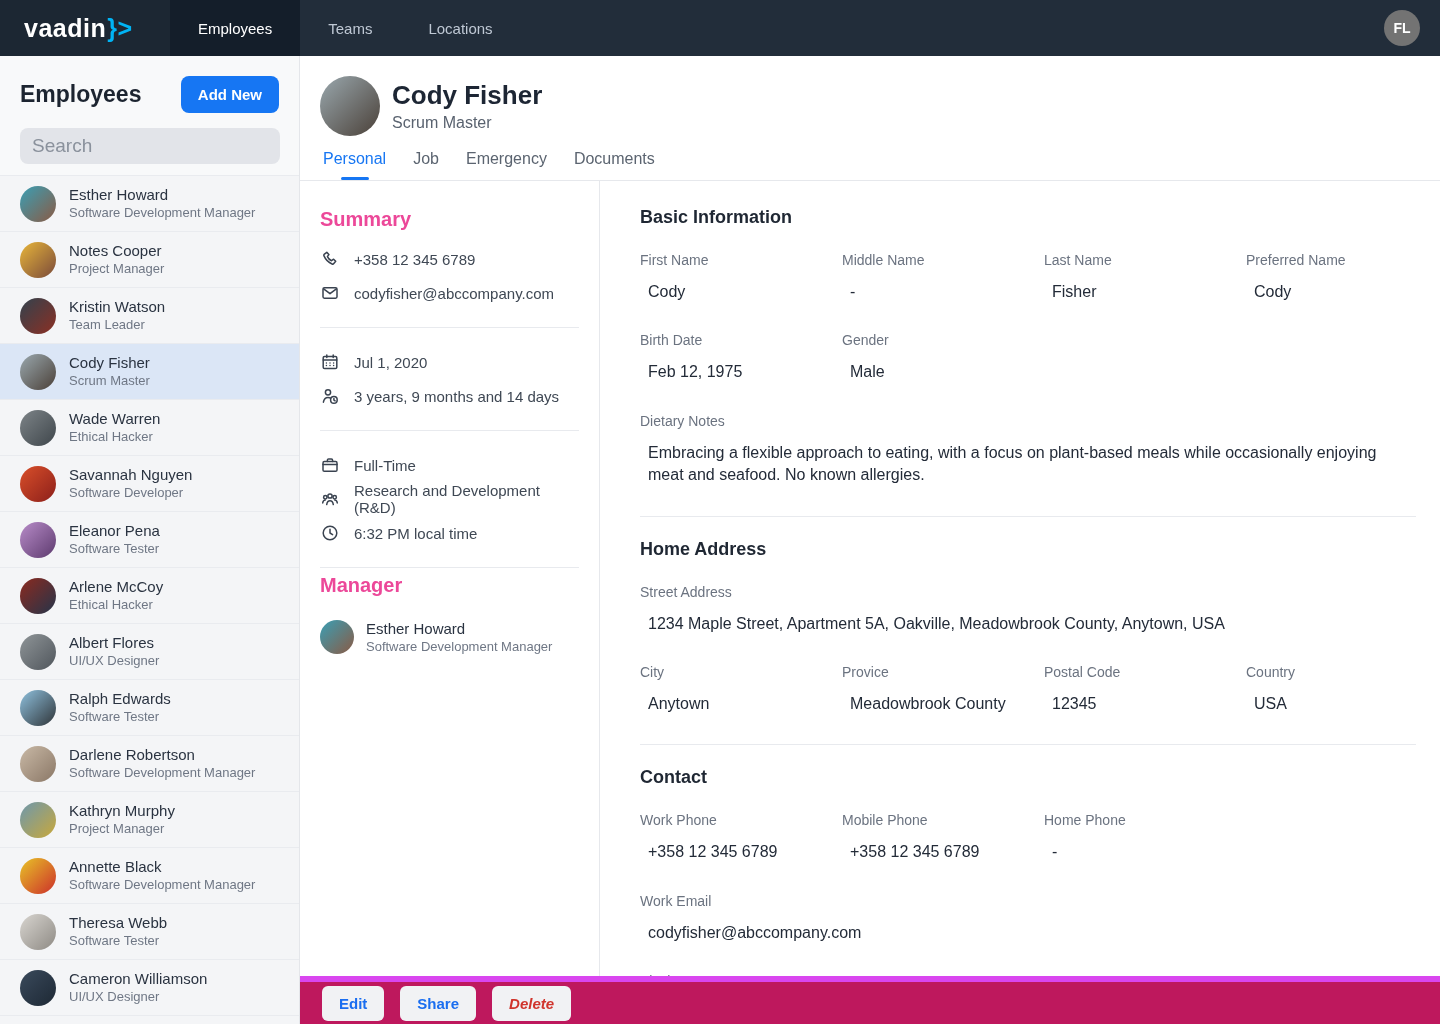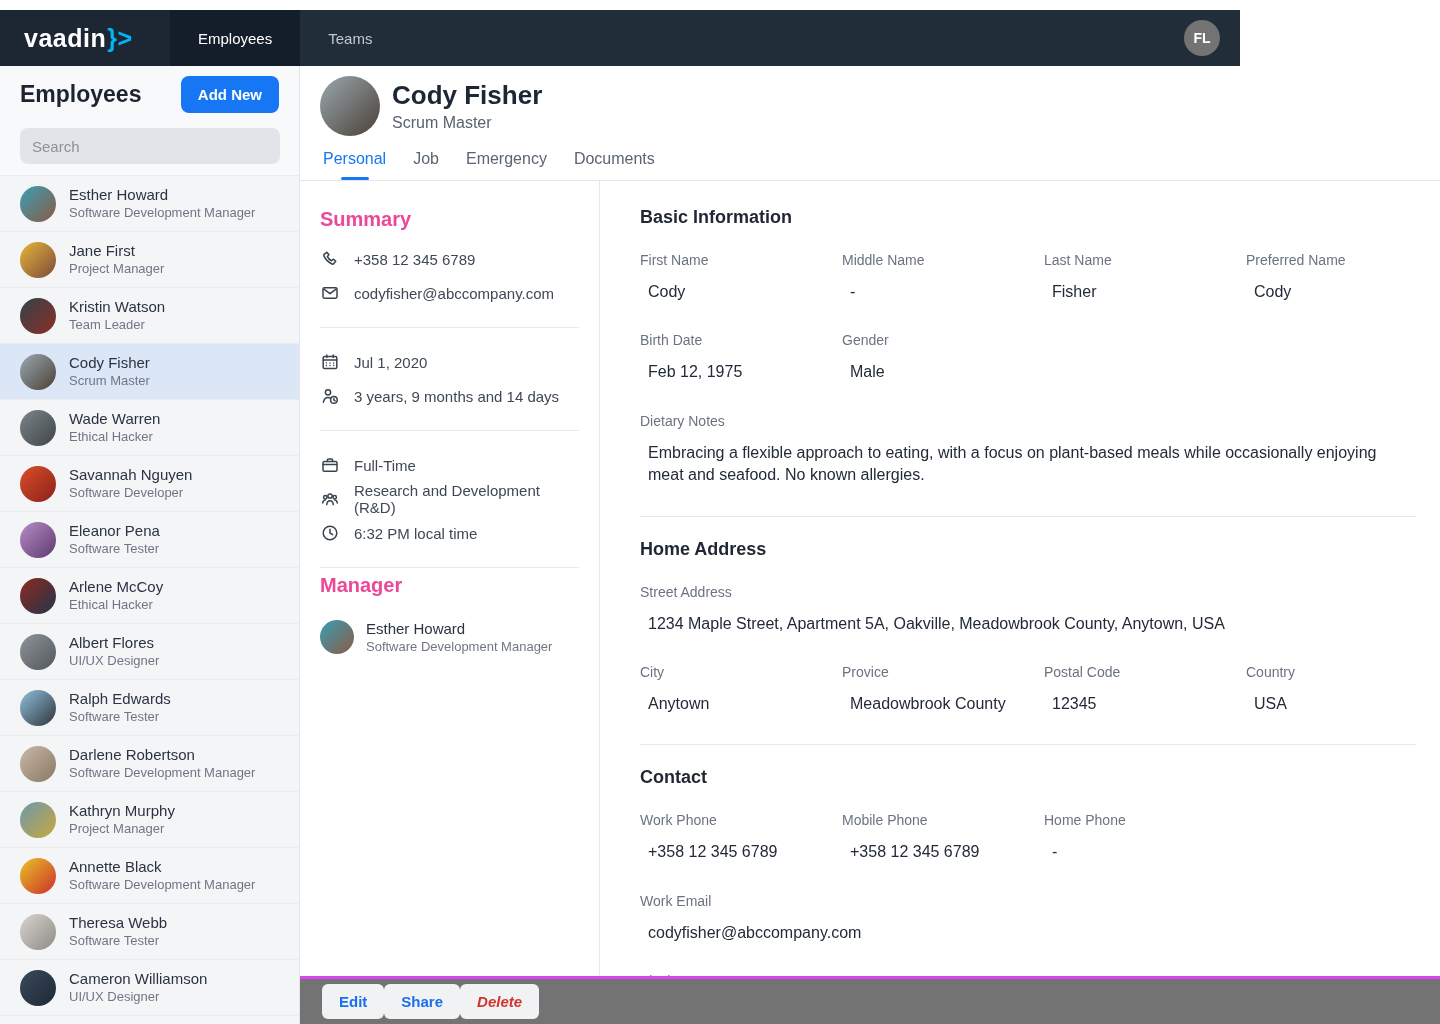--- a/index.html
+++ b/index.html
@@ -7,7 +7,7 @@
     font-family:"Liberation Sans", sans-serif; background:#fff; color:#222a36; }
 
   
-  .navbar { position:absolute; top:10px; left:0; width:1240px; height:56px;
+  .navbar { position:absolute; top:0; left:0; width:1440px; height:56px;
     background:#222d3a; display:flex; align-items:stretch; z-index:30; }
   .logo-area { width:170px; display:flex; align-items:center; padding-left:24px;
     background:#1c2733; }

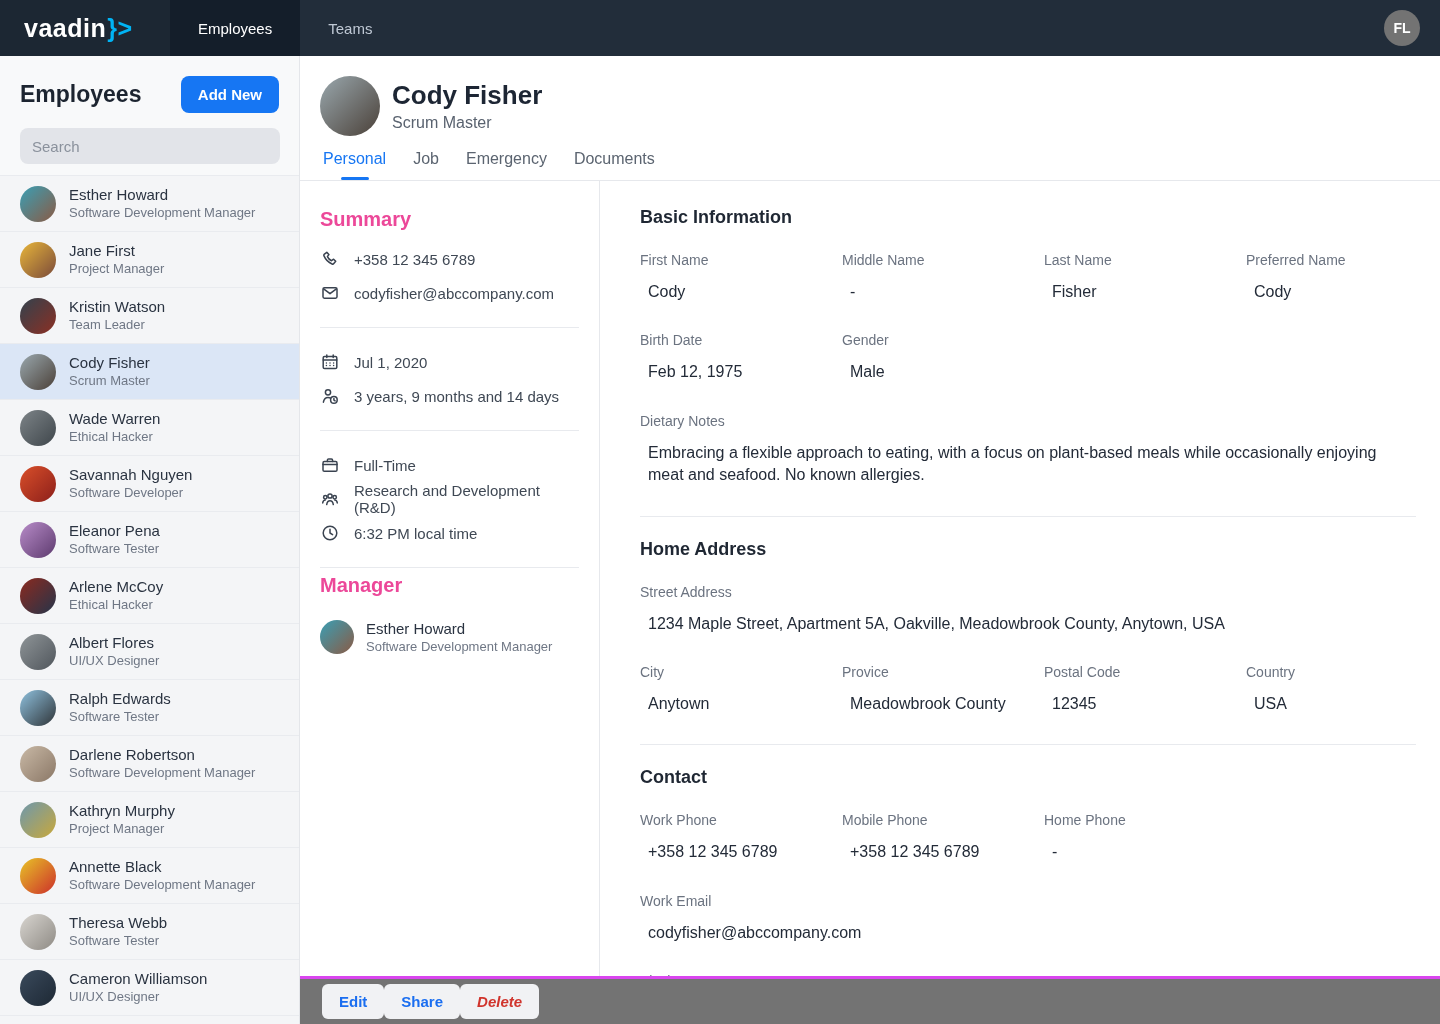--- a/index.html
+++ b/index.html
@@ -105,6 +105,7 @@
   <nav class="nav-items">
       <div class="nav-item active">Employees</div>
       <div class="nav-item">Teams</div>
+      <div class="nav-item">Locations</div>
     </nav>
   <div class="nav-avatar" style="background: #737373;">FL</div>
 </header>

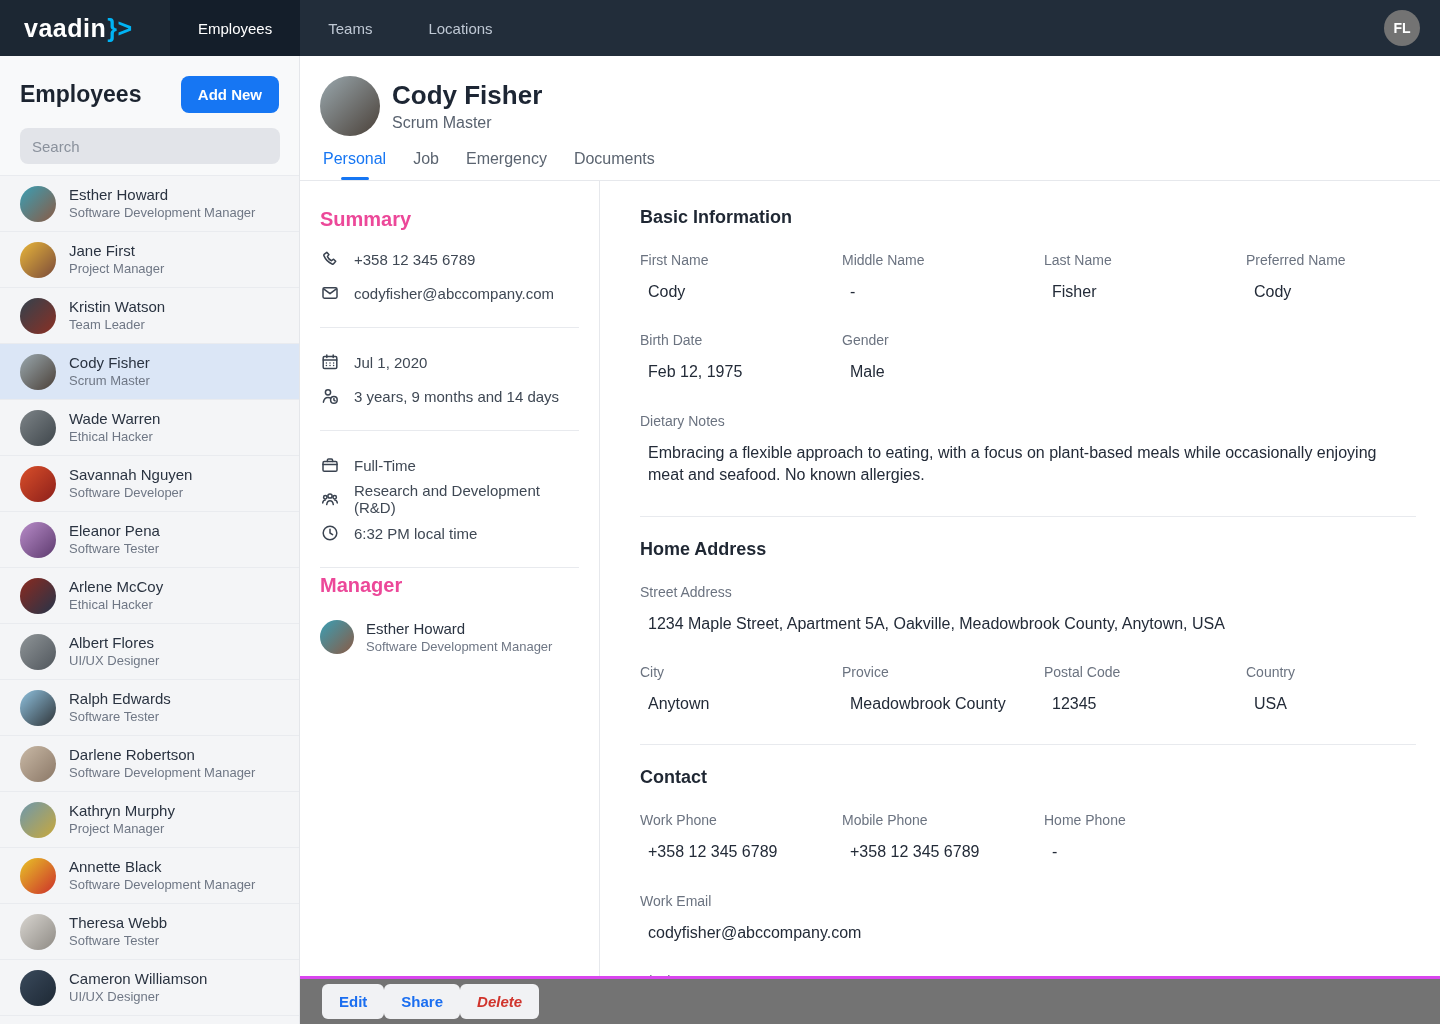--- a/index.html
+++ b/index.html
@@ -30,7 +30,7 @@
   .add-new-btn { border:none; border-radius:8px; padding:10px 17px; font-size:15px;
     font-weight:600; color:#fff; cursor:pointer; font-family:inherit; }
   .search-input { margin-top:15px; width:260px; height:36px; background:#e2e4e9;
-    border:none; border-radius:8px; padding:0 12px; font-size:15px; color:#b91c1c;
+    border:none; border-radius:8px; padding:0 12px; font-size:19px; color:#b91c1c;
     font-family:inherit; outline:none; }
   .search-input::placeholder { color:#8a919c; }
   .employee-list { height:849px; overflow:hidden; border-top:1px solid #e9ebef; }

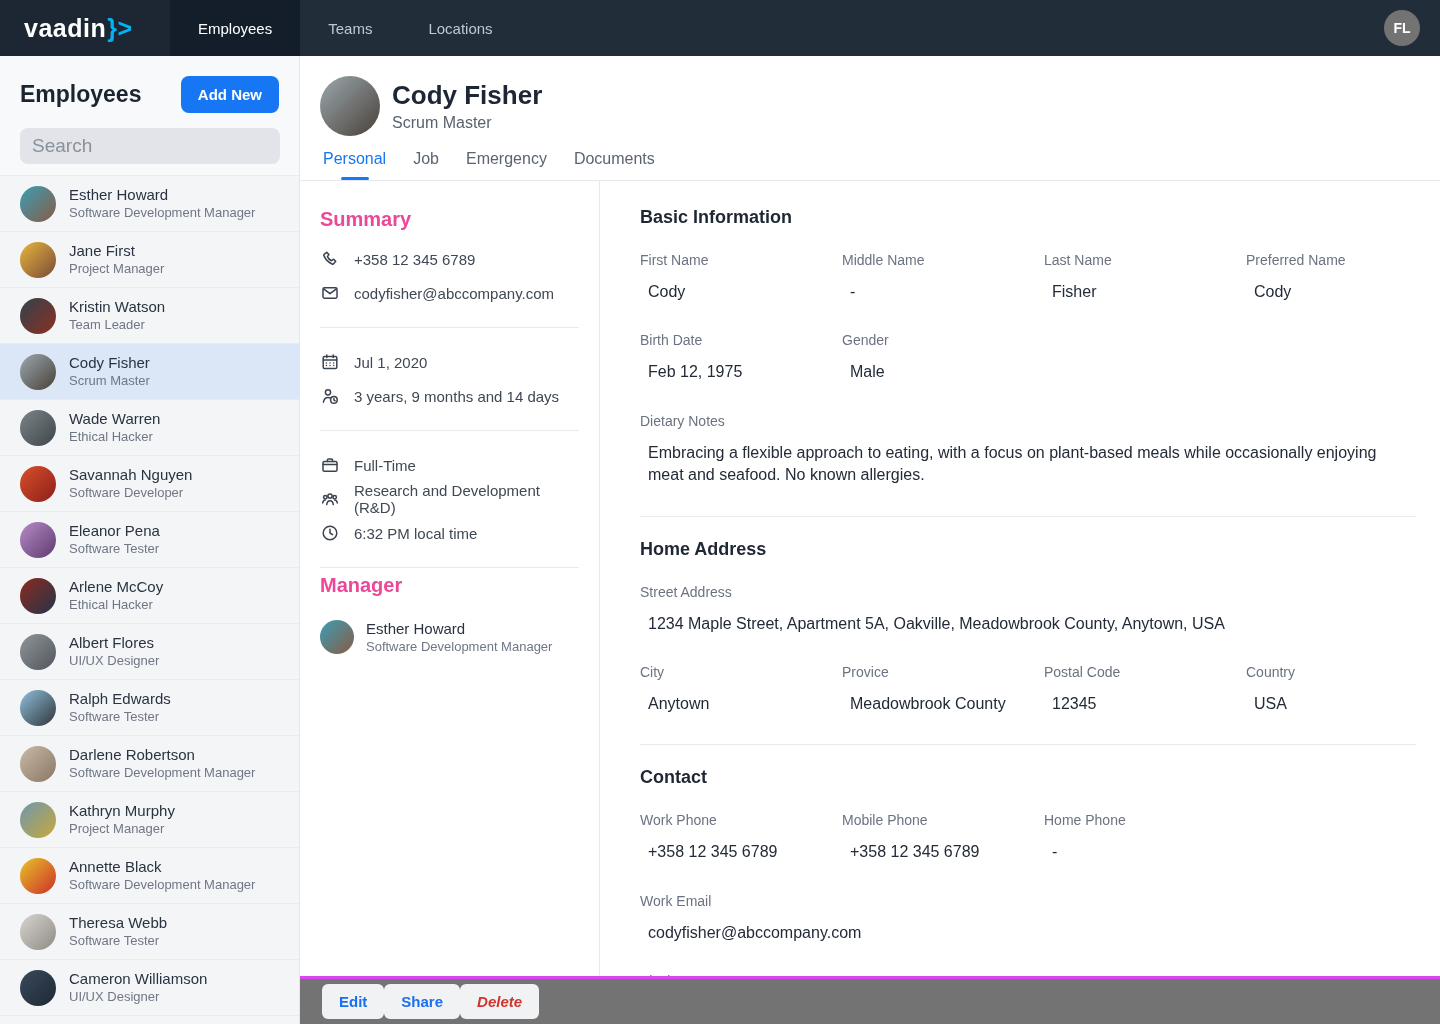--- a/index.html
+++ b/index.html
@@ -129,7 +129,7 @@
       <div class="employee-row">
         <div class="emp-avatar" style="background: linear-gradient(135deg, rgb(232, 182, 58), rgb(122, 74, 58));"></div>
         <div>
-          <div class="emp-name">Jane First</div>
+          <div class="emp-name">Notes Cooper</div>
           <div class="emp-role">Project Manager</div>
         </div>
       </div>

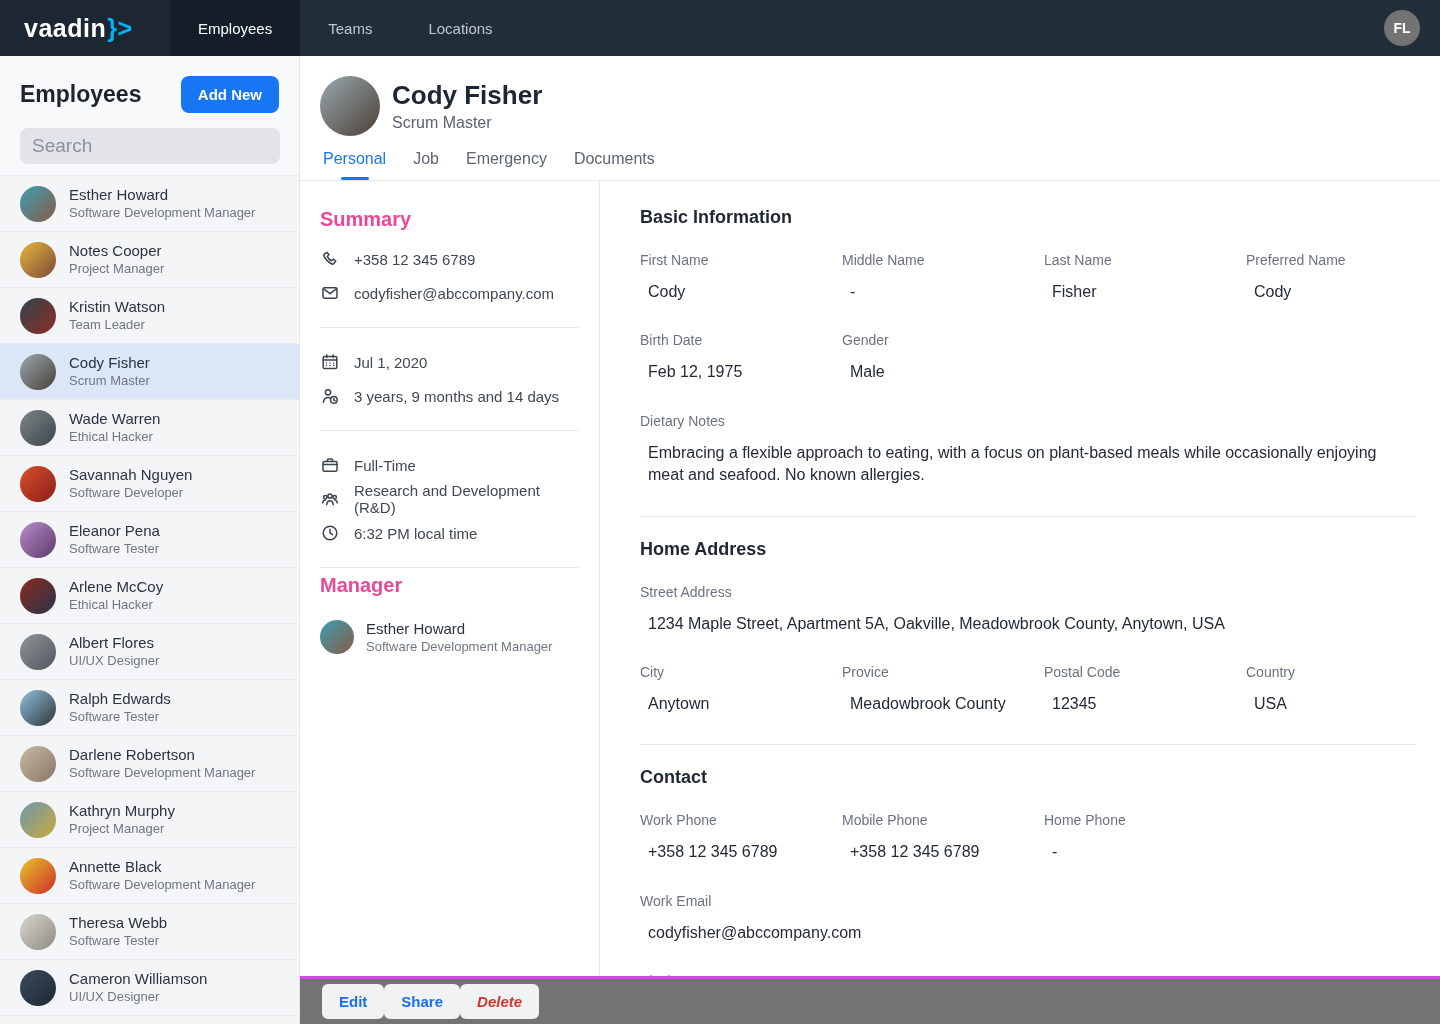--- a/index.html
+++ b/index.html
@@ -88,8 +88,8 @@
 
   
   .footer-bar { position:absolute; bottom:0; left:0; width:100%; height:48px;
-    background:#737373; border-top:3px solid #d946ef; display:flex; align-items:center;
-    gap:0; padding-left:22px; z-index:20; }
+    background:#be185d; border-top:6px solid #d946ef; display:flex; align-items:center;
+    gap:16px; padding-left:22px; z-index:20; }
   .footer-btn { border:none; border-radius:6px; background:#f1f2f4; padding:9px 17px;
     font-size:15px; font-weight:600; cursor:pointer; font-family:inherit; }
   .footer-btn.blue { color:#1a6ef0; }

